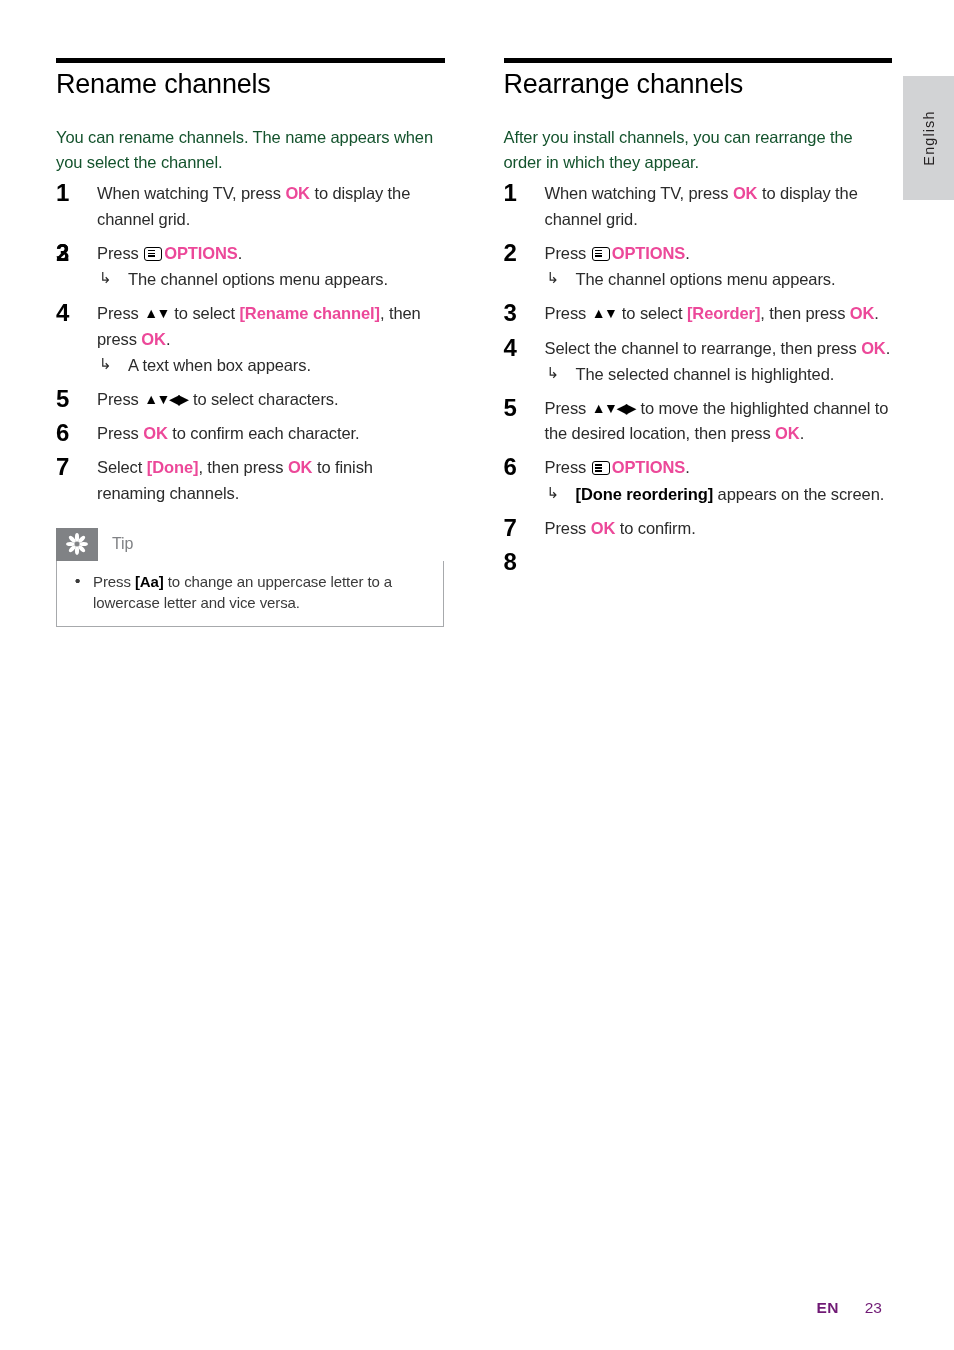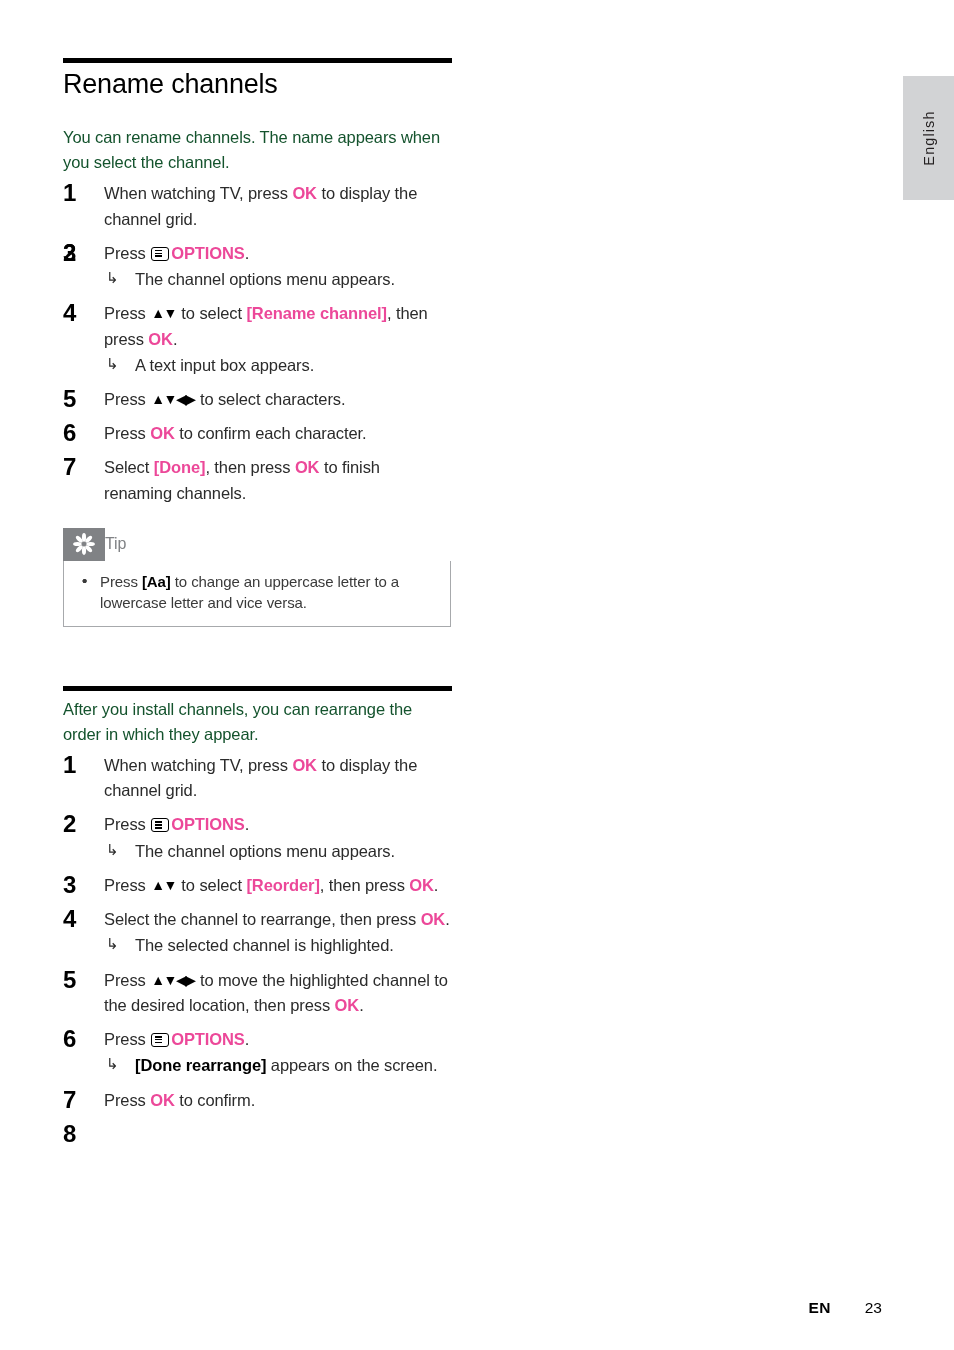--- a/index.html
+++ b/index.html
@@ -46,12 +46,11 @@
 
   .columns {
     position: absolute;
-    left: 63px;
+    left: 56px;
     top: 58px;
     width: 836px;
     display: flex;
     gap: 59px;
-    flex-direction: column;
   }
   .col { width: 389px; }
 

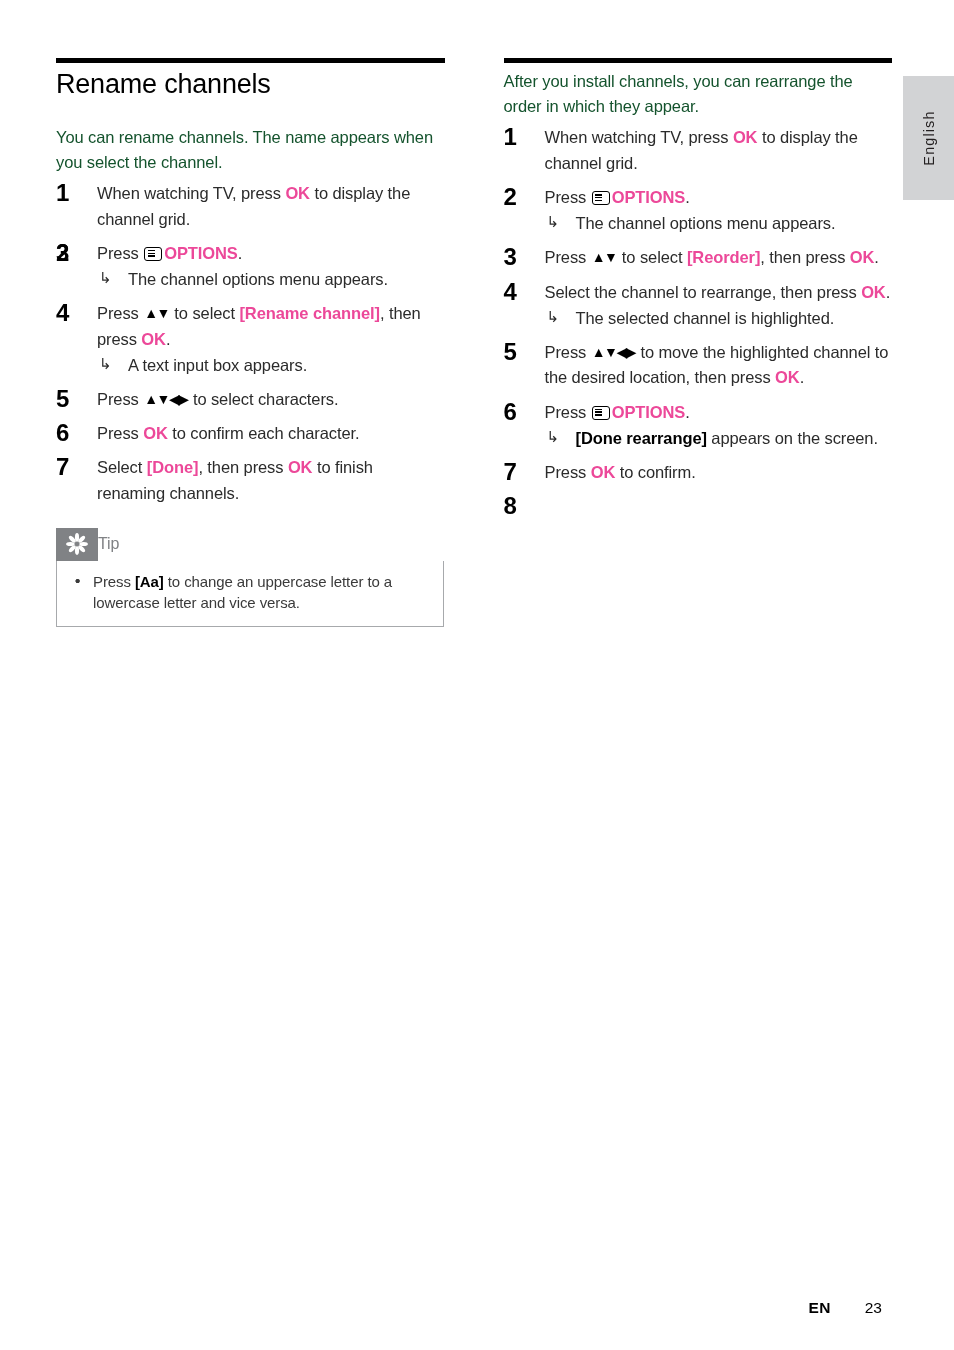--- a/index.html
+++ b/index.html
@@ -320,6 +320,7 @@
 
     <div class="col">
       <div class="rule"></div>
+      <h1 class="section-title">Rearrange channels</h1>
       <p class="intro">After you install channels, you can rearrange the order in which they appear.</p>
 
       <ol class="steps">

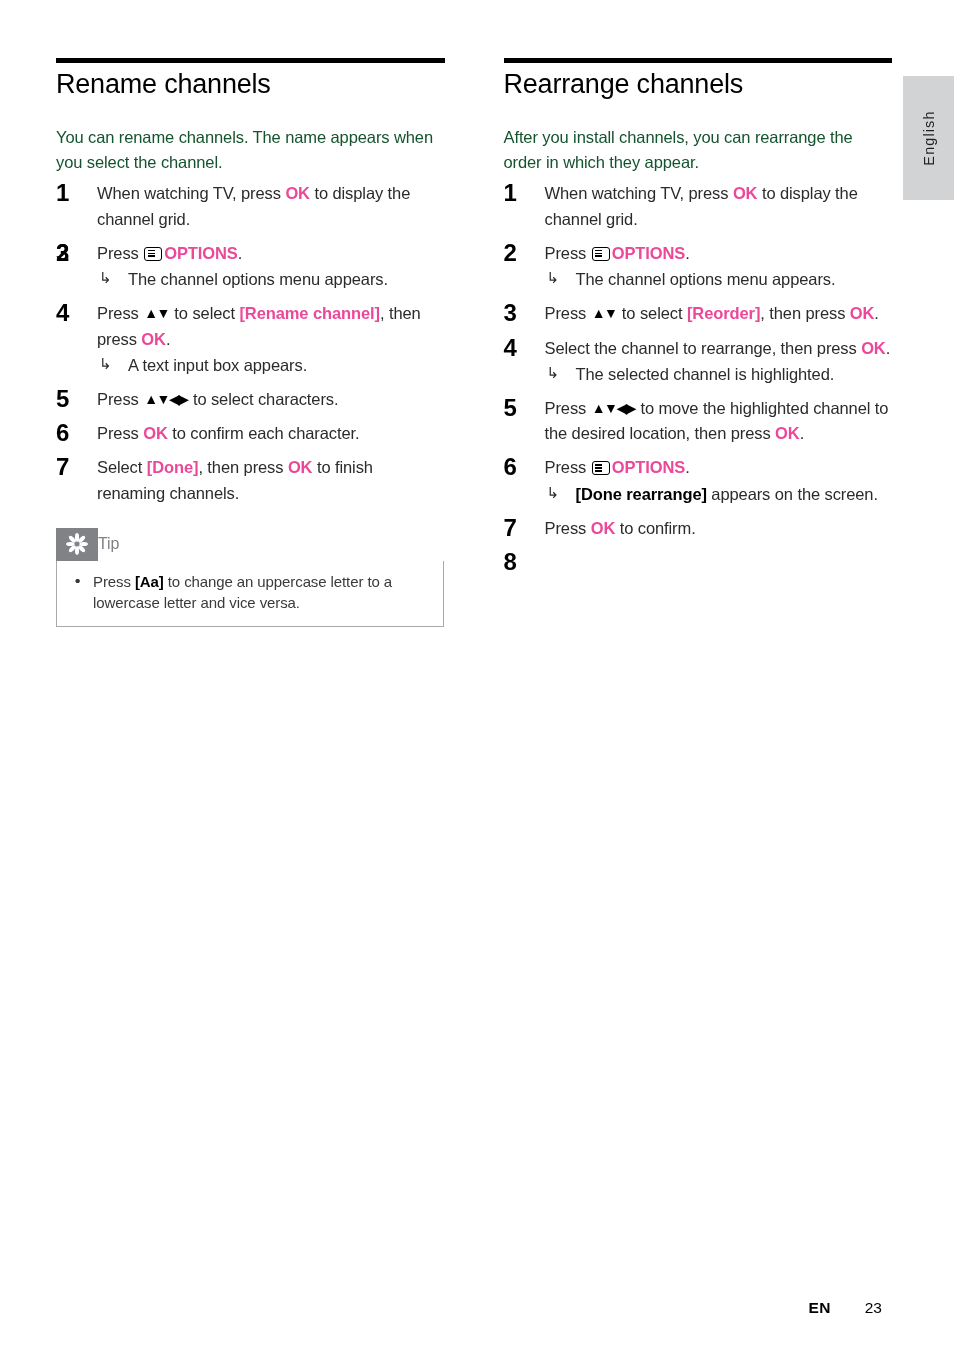--- a/index.html
+++ b/index.html
@@ -266,7 +266,7 @@
         <li class="step">
           <span class="step-num">4</span>
           <span class="step-text"><span>Press </span><span class="nav-arrows">▲▼</span><span> to select </span><b>[Rename channel]</b><span>, then press </span><b>OK</b><span>.</span>
-            <span class="sub"><span class="sub-arrow">↳</span><span>A text input box appears.</span></span>
+            <span class="sub"><span class="sub-arrow">↳</span><span>A text when box appears.</span></span>
           </span>
         </li>
 

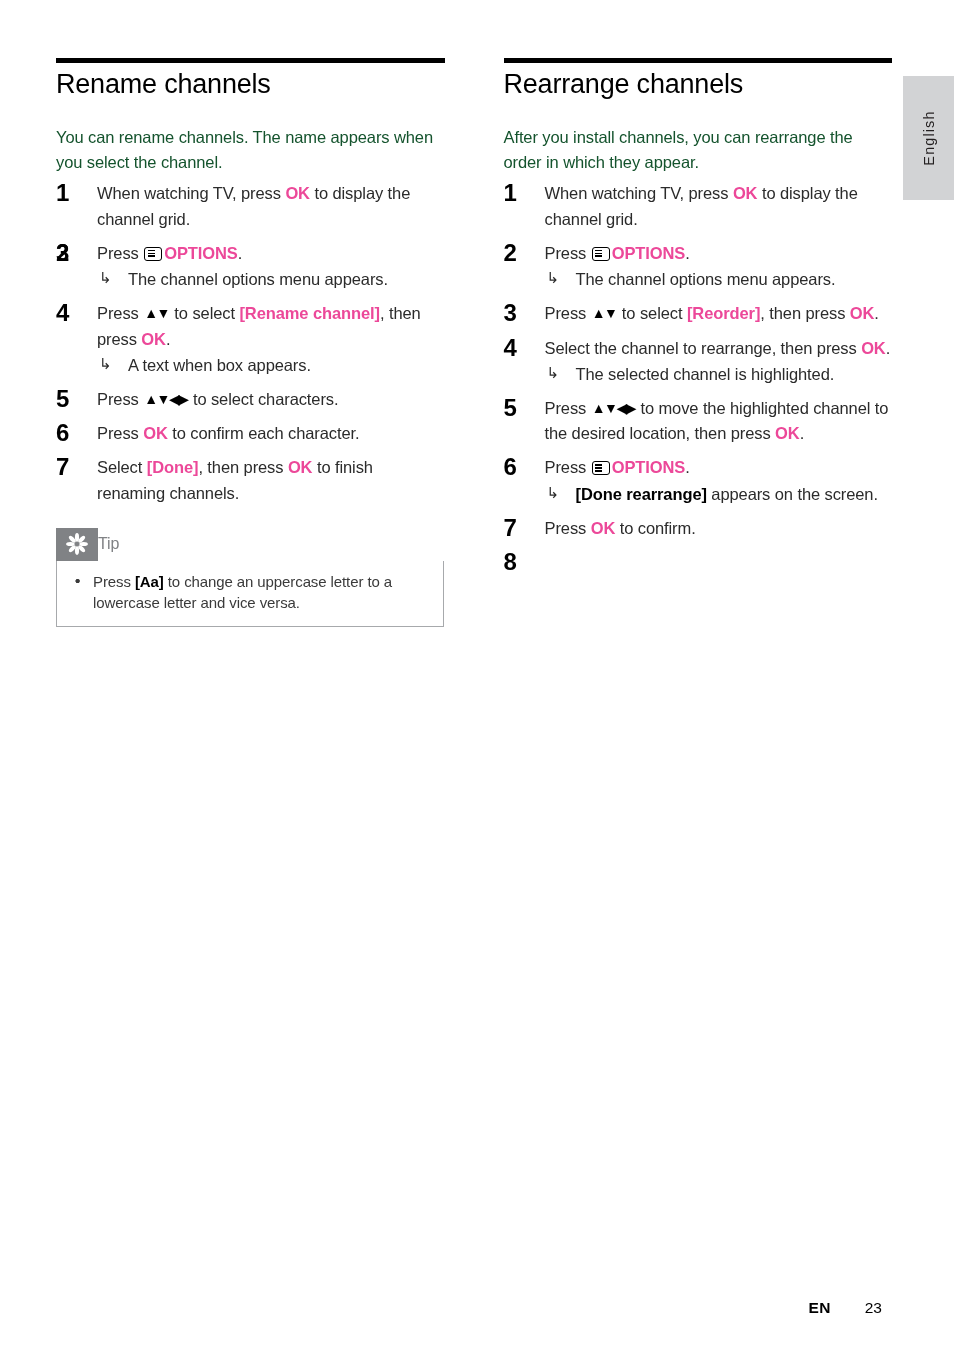--- a/index.html
+++ b/index.html
@@ -357,7 +357,7 @@
         <li class="step">
           <span class="step-num">6</span>
           <span class="step-text"><span>Press </span><span class="icon-options"><i></i><i></i><i></i></span><b>OPTIONS</b><span>.</span>
-            <span class="sub"><span class="sub-arrow">↳</span><b>[Done rearrange]</b><span> appears on the screen.</span></span>
+            <span class="sub"><span class="sub-arrow">↳</span><b>[Done reordering]</b><span> appears on the screen.</span></span>
           </span>
         </li>
 

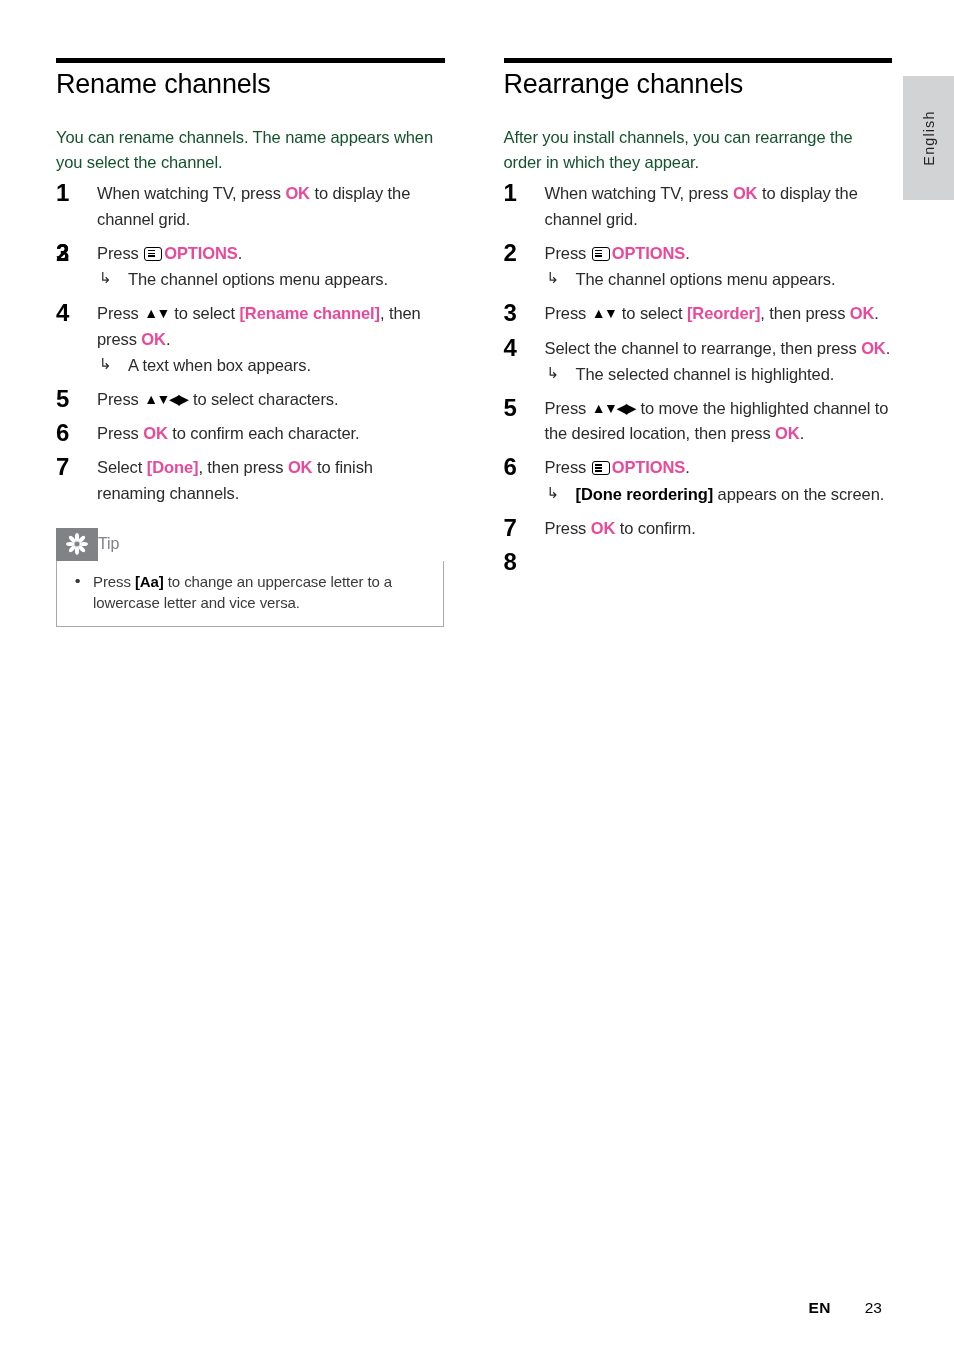--- a/index.html
+++ b/index.html
@@ -184,6 +184,7 @@
   .tip-label {
     font-size: 16px;
     color: #808285;
+    padding-left: 14px;
     letter-spacing: -0.1px;
   }
   .tip-body {

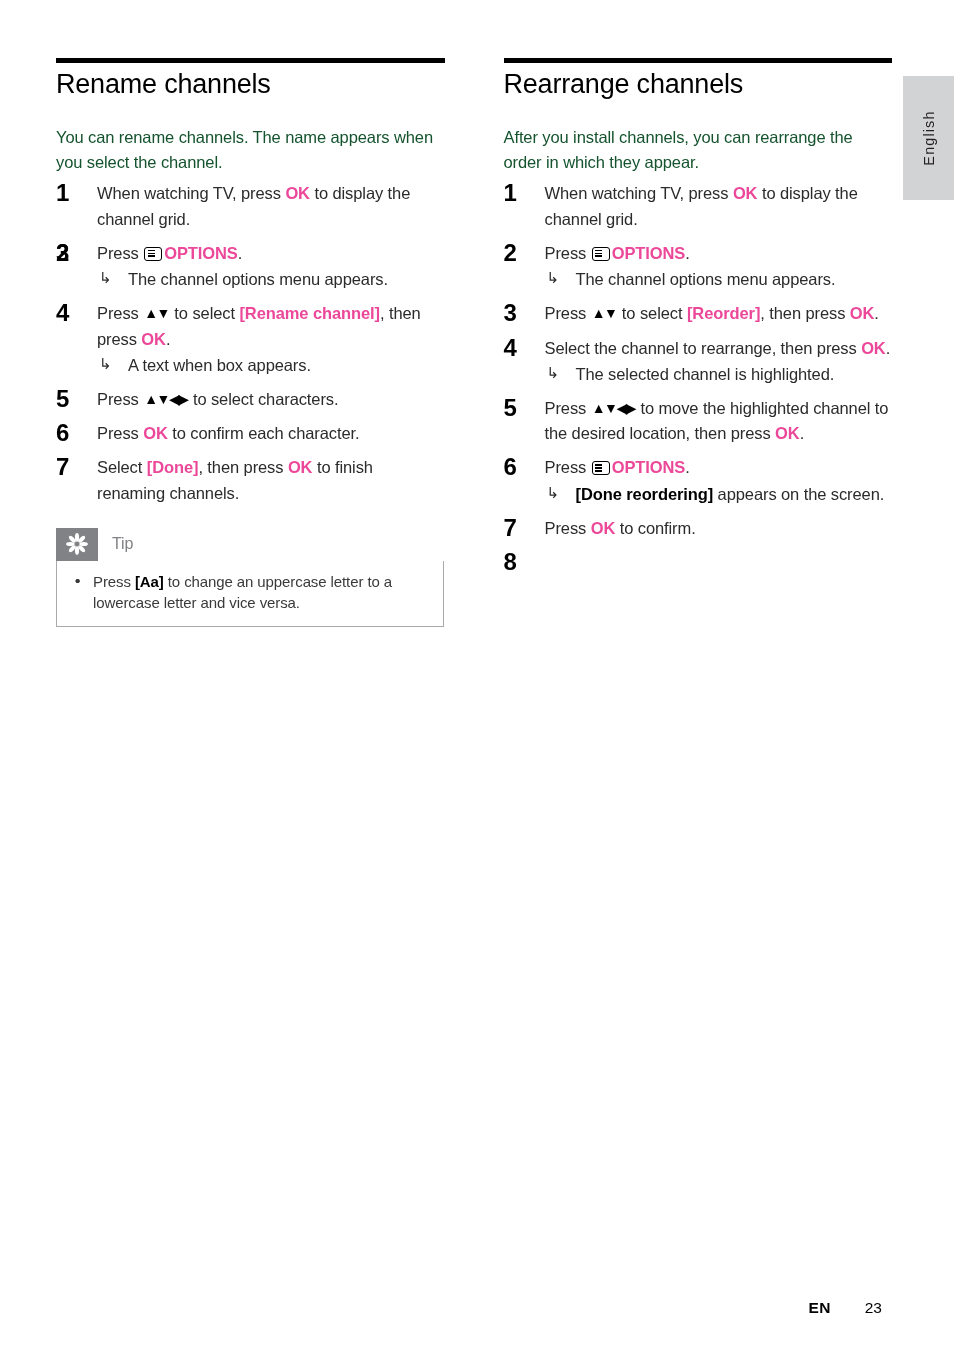--- a/index.html
+++ b/index.html
@@ -222,10 +222,10 @@
     right: 72px;
     bottom: 33px;
     font-size: 15.5px;
-    color: #000000;
+    color: #701a75;
     display: flex;
     align-items: flex-start;
-    gap: 34px;
+    gap: 26px;
   }
   .footer .lang-code { font-weight: bold; letter-spacing: 0.3px; }
   .footer .page-num { font-weight: 400; }

